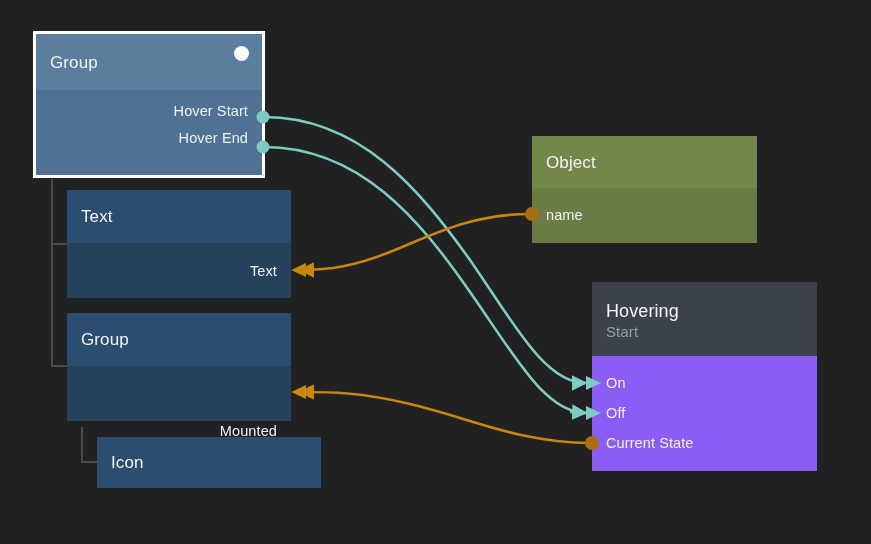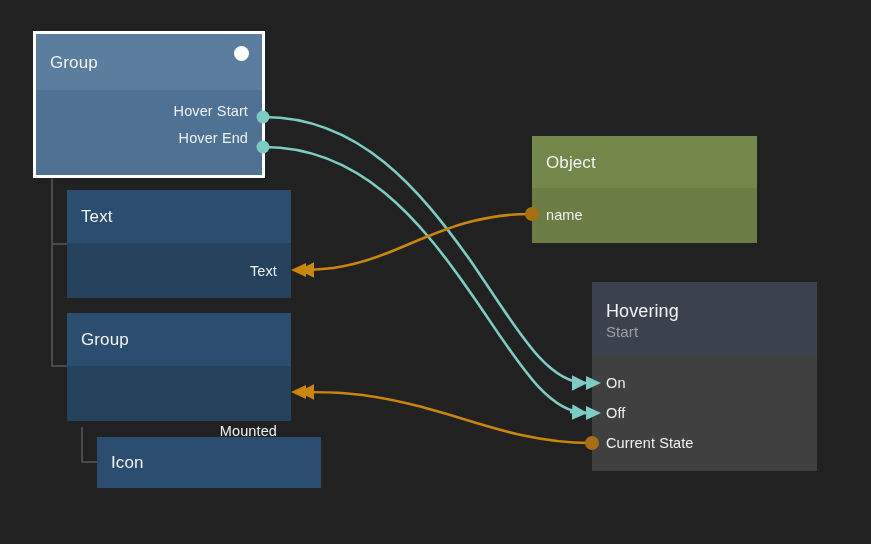--- a/index.html
+++ b/index.html
@@ -135,7 +135,7 @@
   
   #node-hovering { left: 592px; top: 282px; width: 225px; height: 189px; }
   #node-hovering .node-header { height: 74px; background: #3c424d; padding-top: 4px; }
-  #node-hovering .node-ports  { background: #404040; }
+  #node-hovering .node-ports  { background: #8b5cf6; }
   #node-hovering .node-title { font-size: 18px; }
 
   

